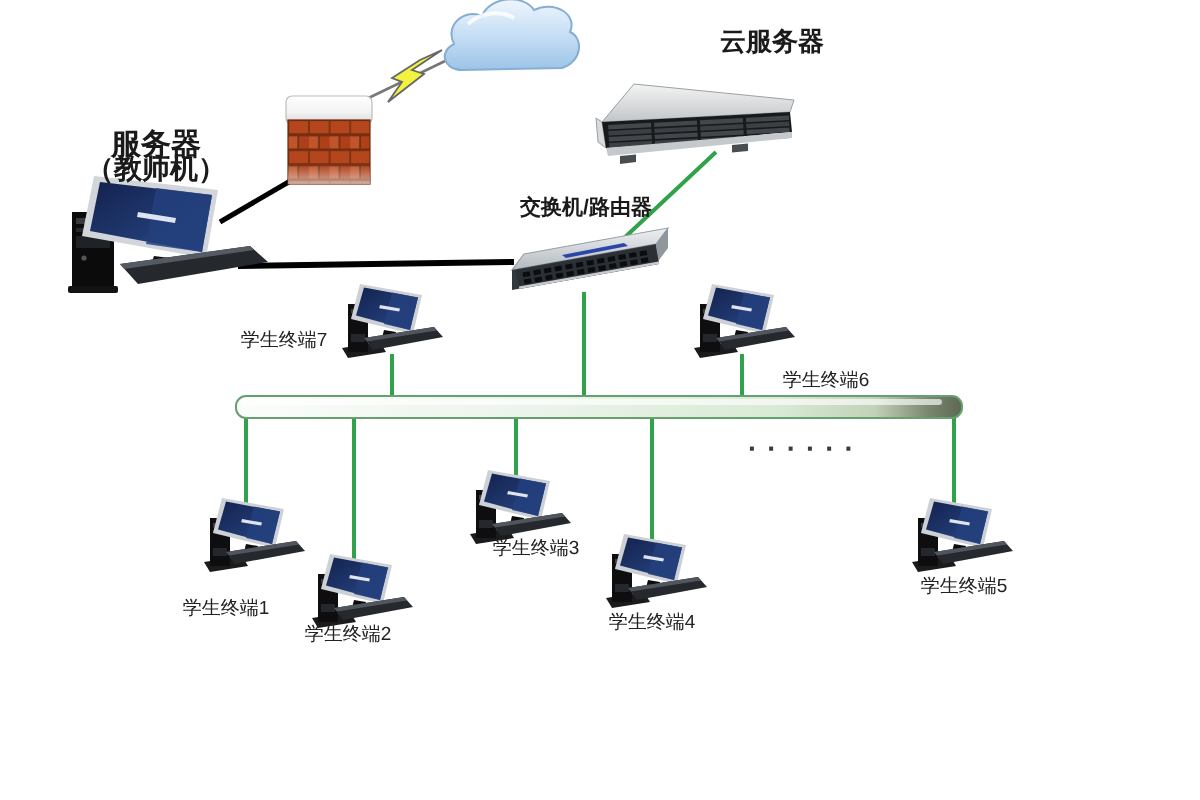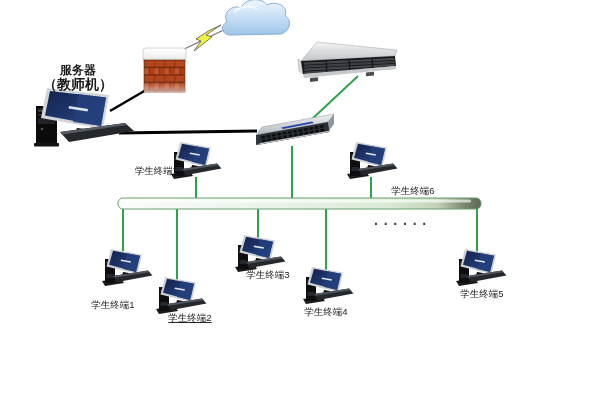--- a/index.html
+++ b/index.html
@@ -209,6 +209,7 @@
     <use href="#pc" x="170" y="142"></use>
   </svg>
 
+  <div class="lbl lbl-bold lbl-cloudserver">云服务器</div>
   <div class="lbl lbl-bold lbl-teacher1">服务器</div>
   <div class="lbl lbl-bold lbl-teacher2">（教师机）</div>
   <div class="lbl lbl-student lbl-s1">学生终端1</div>

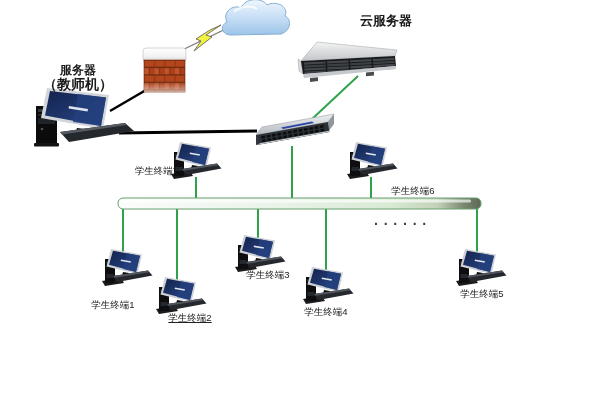--- a/index.html
+++ b/index.html
@@ -11,7 +11,7 @@
   .lbl{position:absolute;text-align:center;line-height:1.15;white-space:nowrap;}
   .lbl-bold{font-weight:bold;}
   .lbl-cloudserver{left:350px;top:14px;width:72px;font-size:13px;}
-  .lbl-teacher1{left:41px;top:64px;width:74px;font-size:12px;}
+  .lbl-teacher1{left:41px;top:64px;width:74px;font-size:15px;}
   .lbl-teacher2{left:41px;top:76px;width:74px;font-size:14px;}
   .lbl-switch{left:252px;top:98px;width:82px;font-size:10.5px;}
   .lbl-student{font-size:9.5px;color:#222;}

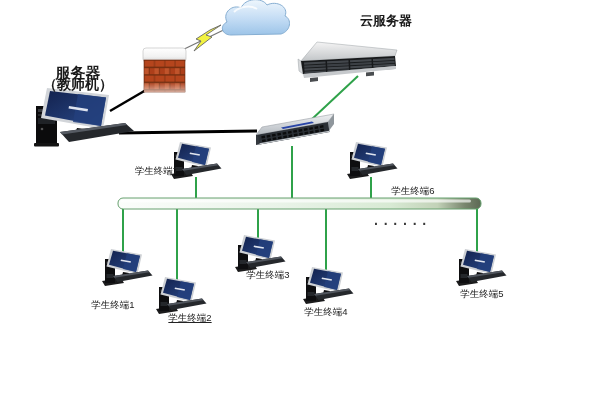--- a/index.html
+++ b/index.html
@@ -212,6 +212,7 @@
   <div class="lbl lbl-bold lbl-cloudserver">云服务器</div>
   <div class="lbl lbl-bold lbl-teacher1">服务器</div>
   <div class="lbl lbl-bold lbl-teacher2">（教师机）</div>
+  <div class="lbl lbl-bold lbl-switch">交换机/路由器</div>
   <div class="lbl lbl-student lbl-s1">学生终端1</div>
   <div class="lbl lbl-student lbl-s2">学生终端2</div>
   <div class="lbl lbl-student lbl-s3">学生终端3</div>

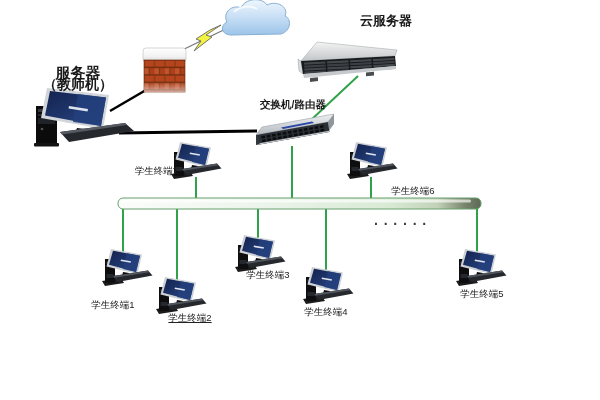--- a/index.html
+++ b/index.html
@@ -21,7 +21,7 @@
   .lbl-s4{left:290px;top:307px;width:72px;}
   .lbl-s5{left:446px;top:289px;width:72px;}
   .lbl-s6{left:377px;top:186px;width:72px;}
-  .lbl-s7{left:106px;top:166px;width:72px;text-align:right;}
+  .lbl-s7{left:106px;top:166px;width:72px;}
   .lbl-ellipsis{left:374px;top:216px;width:60px;font-size:14px;font-weight:bold;
     letter-spacing:5px;color:#3a3a3a;text-align:left;}
 </style>

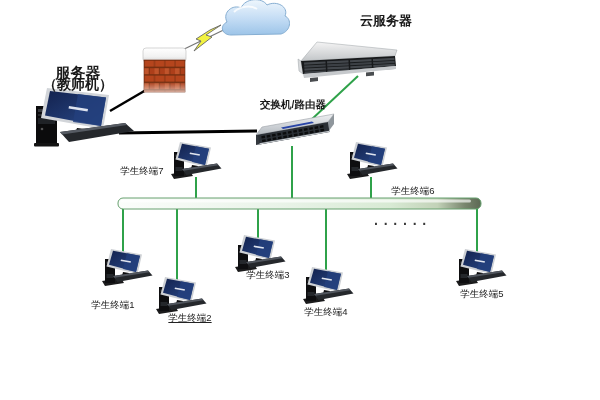--- a/index.html
+++ b/index.html
@@ -16,7 +16,7 @@
   .lbl-switch{left:252px;top:98px;width:82px;font-size:10.5px;}
   .lbl-student{font-size:9.5px;color:#222;}
   .lbl-s1{left:77px;top:300px;width:72px;}
-  .lbl-s2{left:154px;top:313px;width:72px;text-decoration:underline;}
+  .lbl-s2{left:138px;top:313px;width:72px;}
   .lbl-s3{left:232px;top:270px;width:72px;}
   .lbl-s4{left:290px;top:307px;width:72px;}
   .lbl-s5{left:446px;top:289px;width:72px;}

